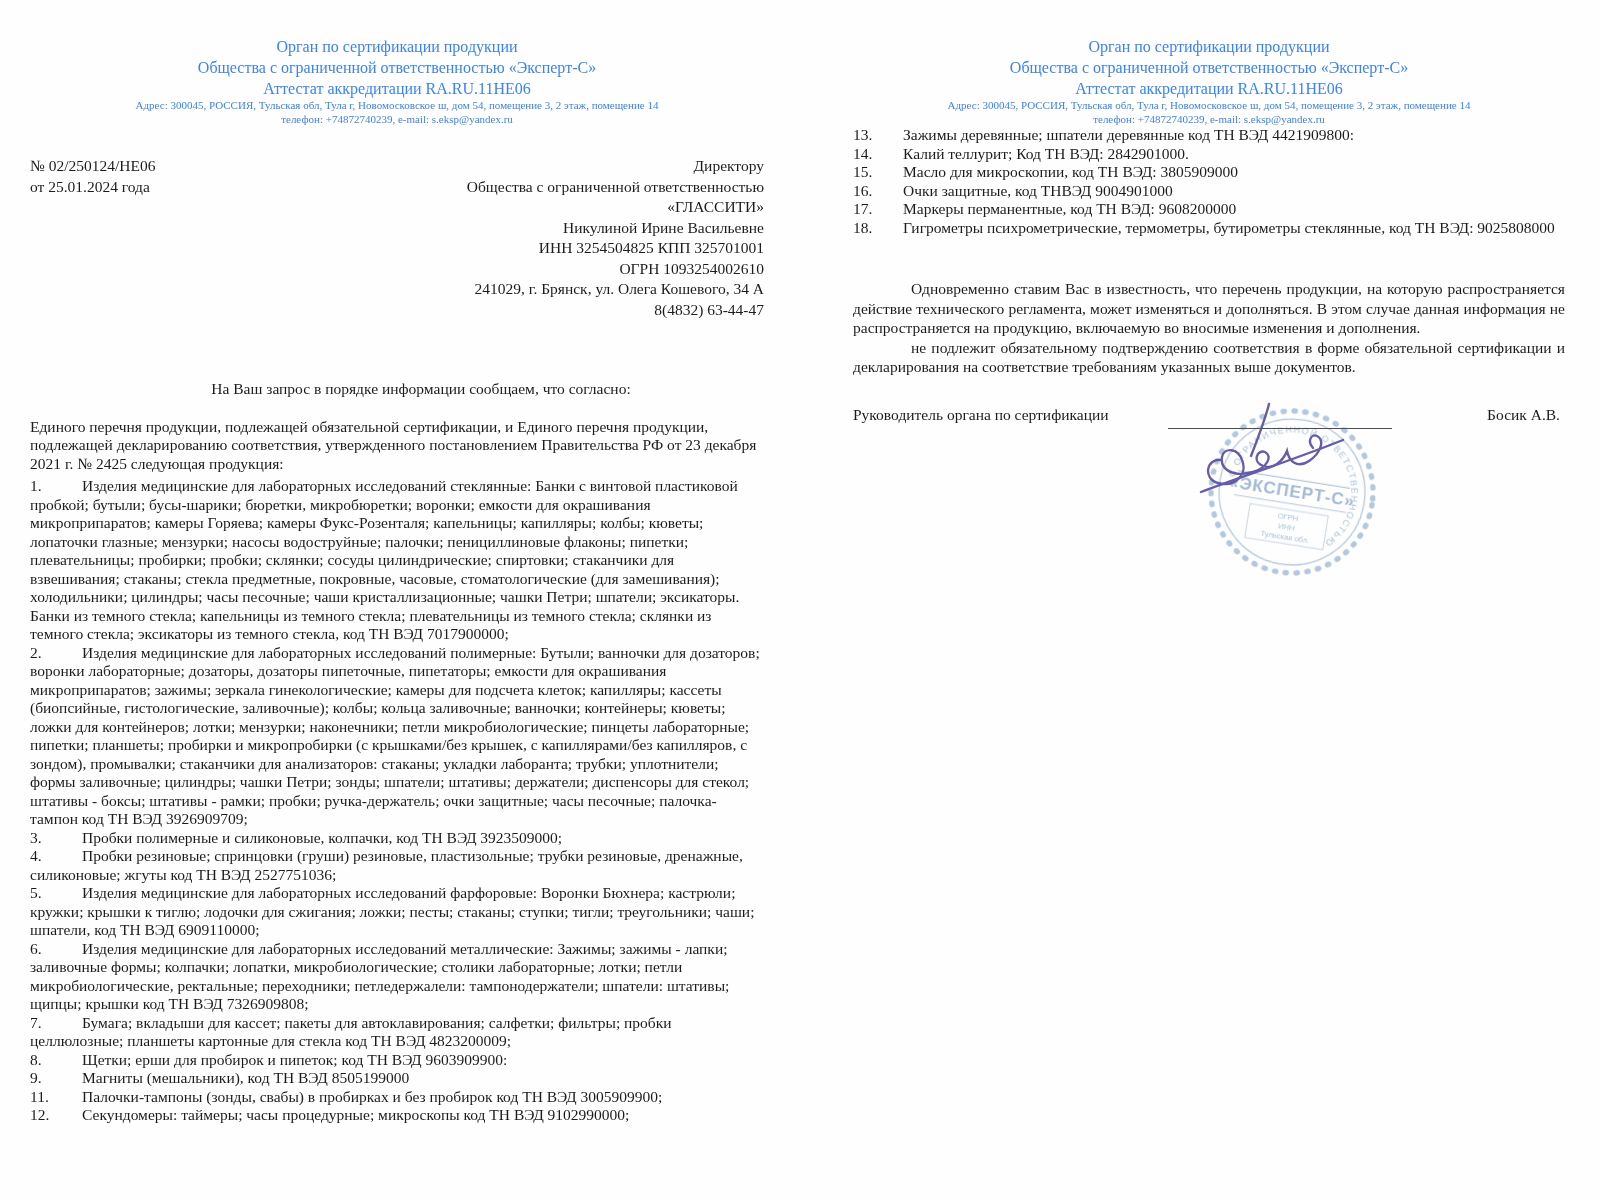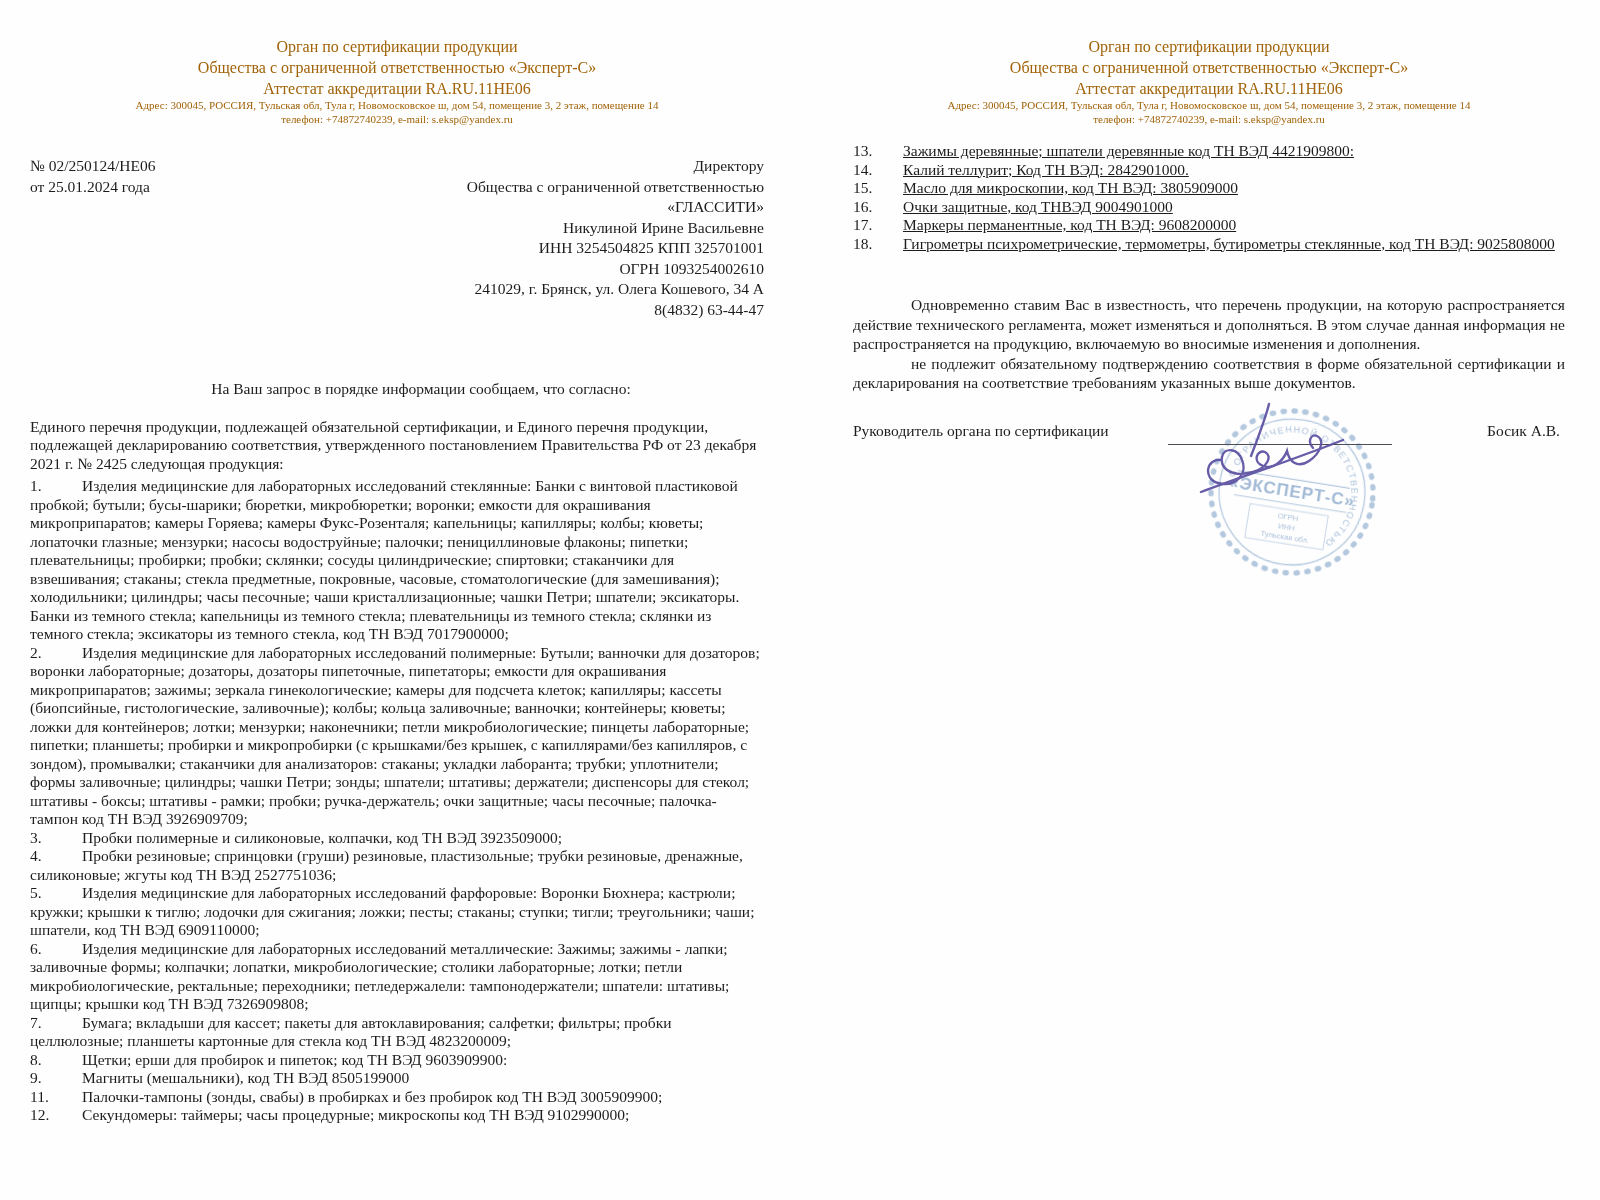--- a/index.html
+++ b/index.html
@@ -17,7 +17,7 @@
   .page-right{left:853px;width:712px;min-height:1100px;}
 
   
-  .letterhead{text-align:center;color:#a16207;}
+  .letterhead{text-align:center;color:#3b82f6;}
   .lh-big{font-size:16px;line-height:21px;}
   .lh-small{font-size:11px;line-height:13.5px;}
 

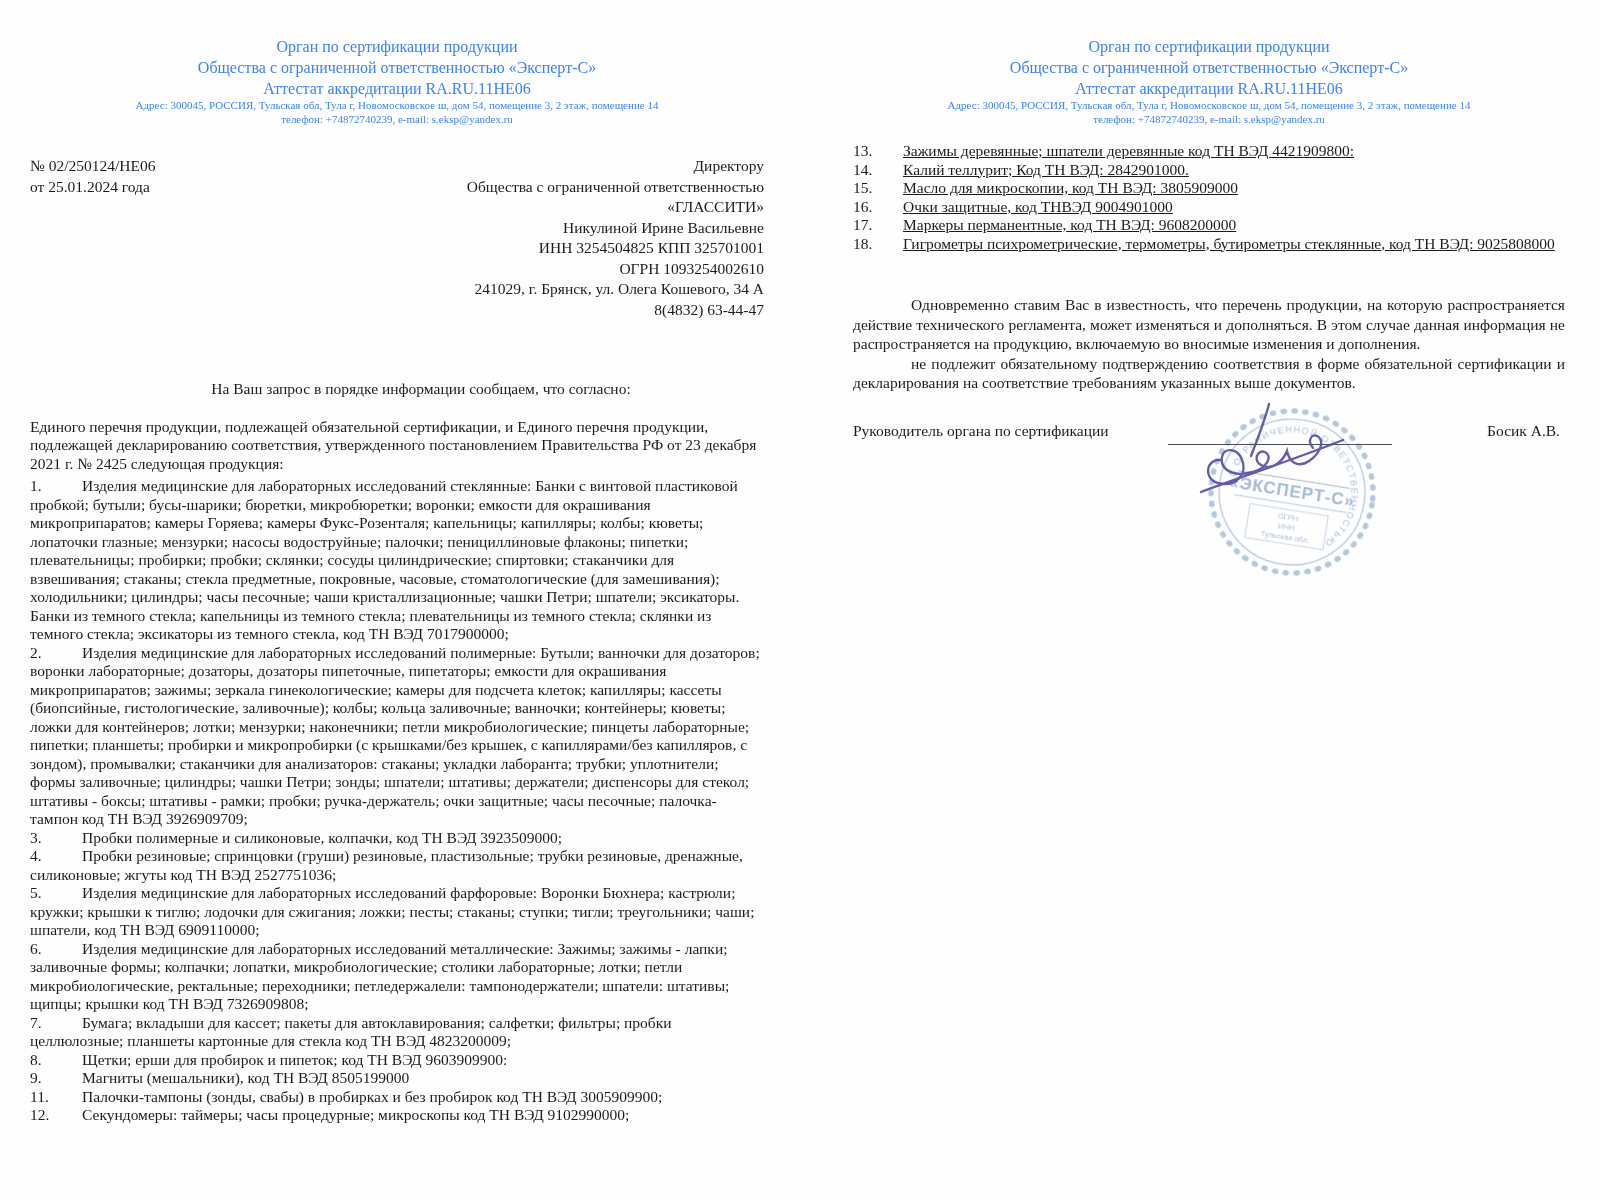--- a/index.html
+++ b/index.html
@@ -35,7 +35,7 @@
   .item .num{display:inline-block;width:52px;}
   .page-right .item .num{width:50px;}
 
-  .r-items{margin-top:16px;text-decoration:underline;}
+  .r-items{margin-top:0;}
   .closing{margin-top:42px;}
   .closing p{margin:0;text-align:justify;text-indent:58px;font-size:15.5px;line-height:19.5px;}
 

